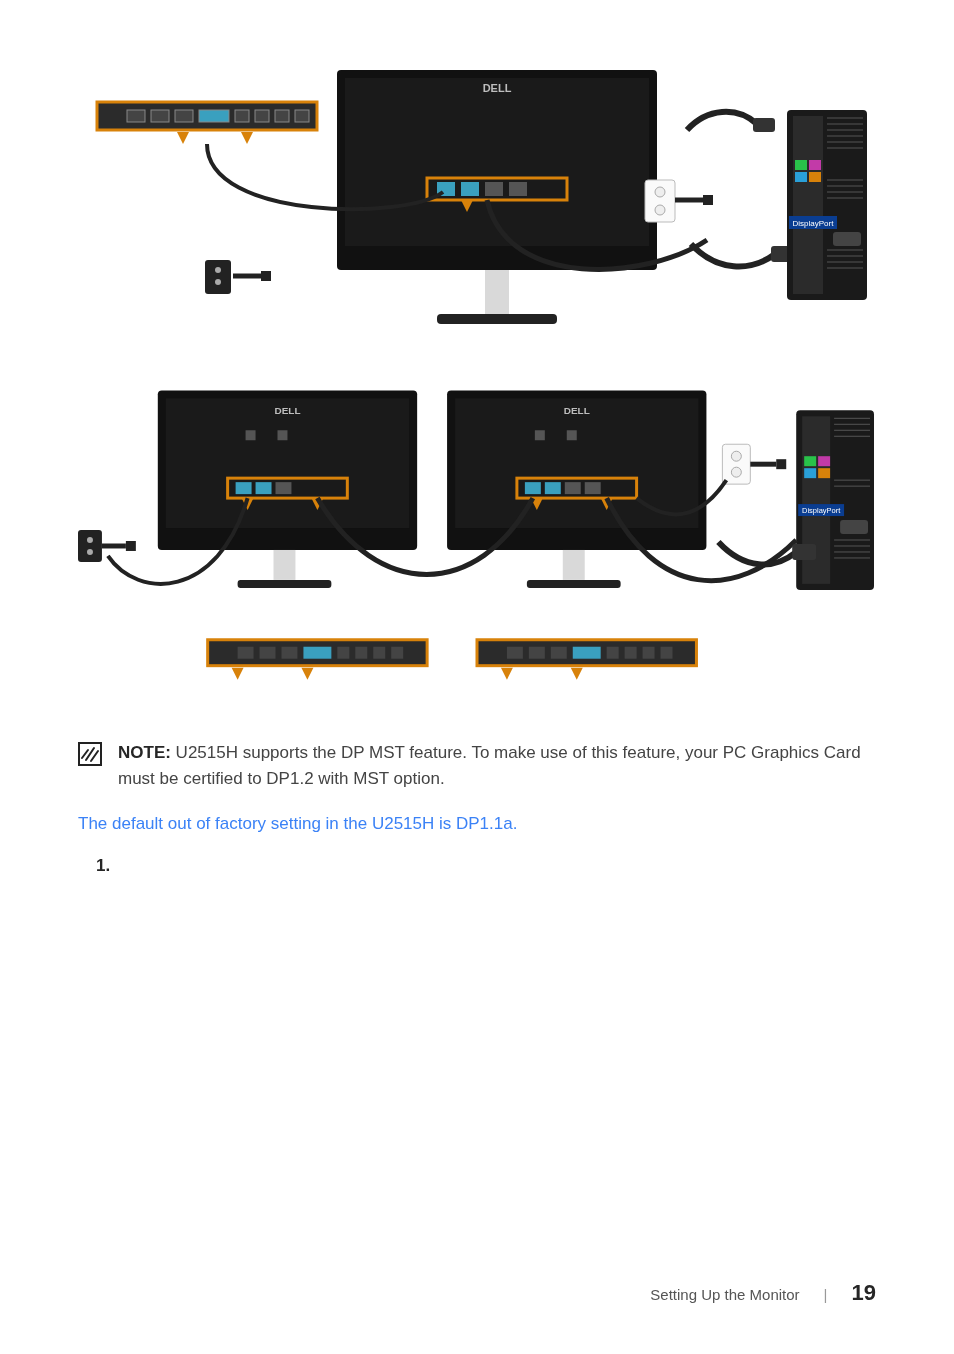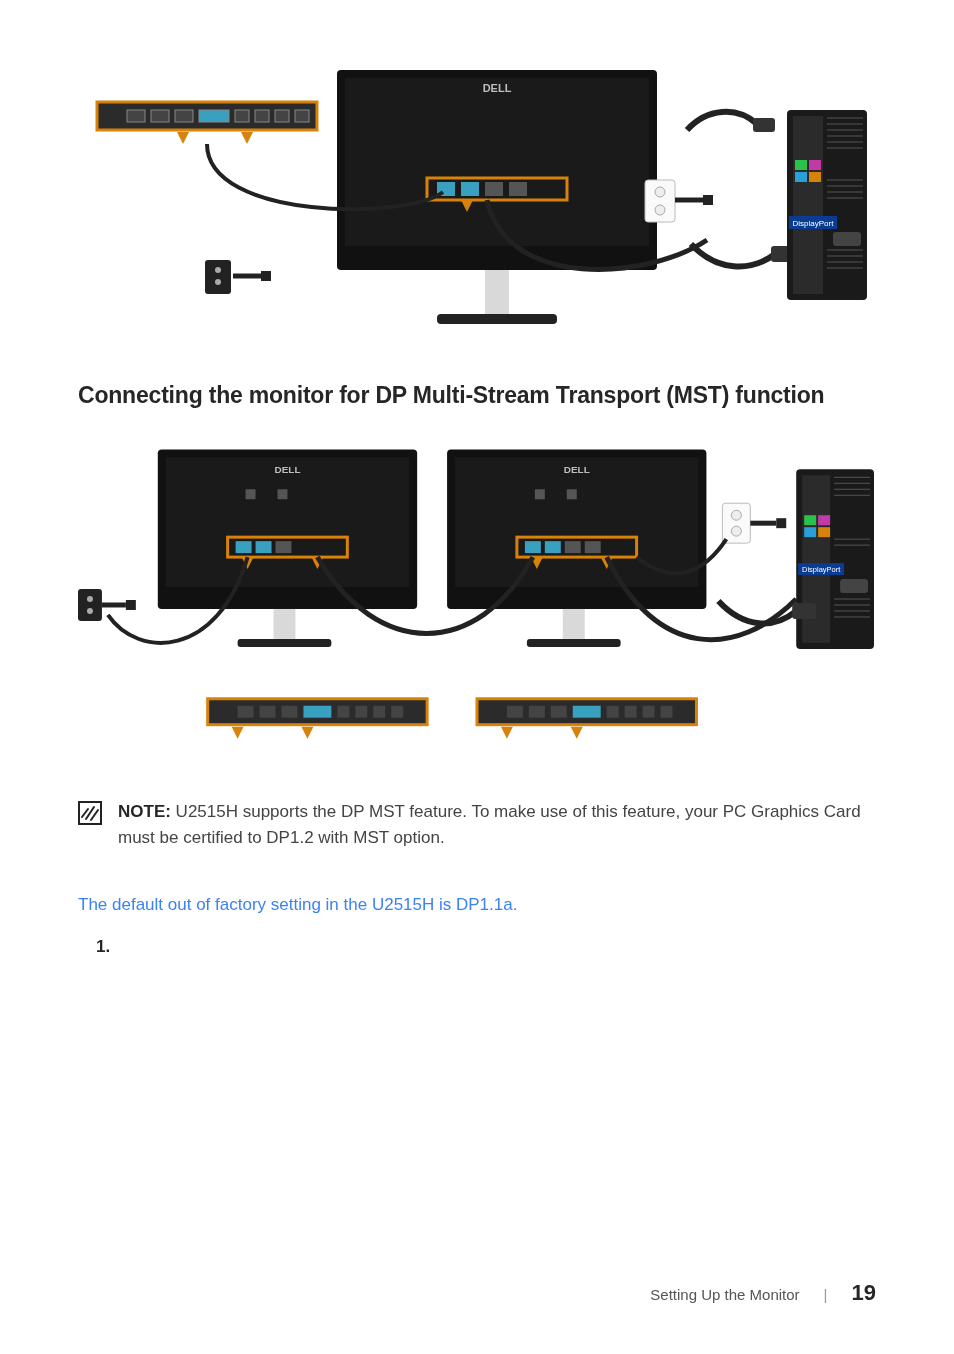--- a/index.html
+++ b/index.html
@@ -177,7 +177,6 @@
     </svg>
   </div>
 
-  <div class="heading">Connecting the monitor for DP Multi-Stream Transport (MST) function</div>
 
   <div class="figure">
     <svg width="800" height="320" viewBox="0 0 800 320">

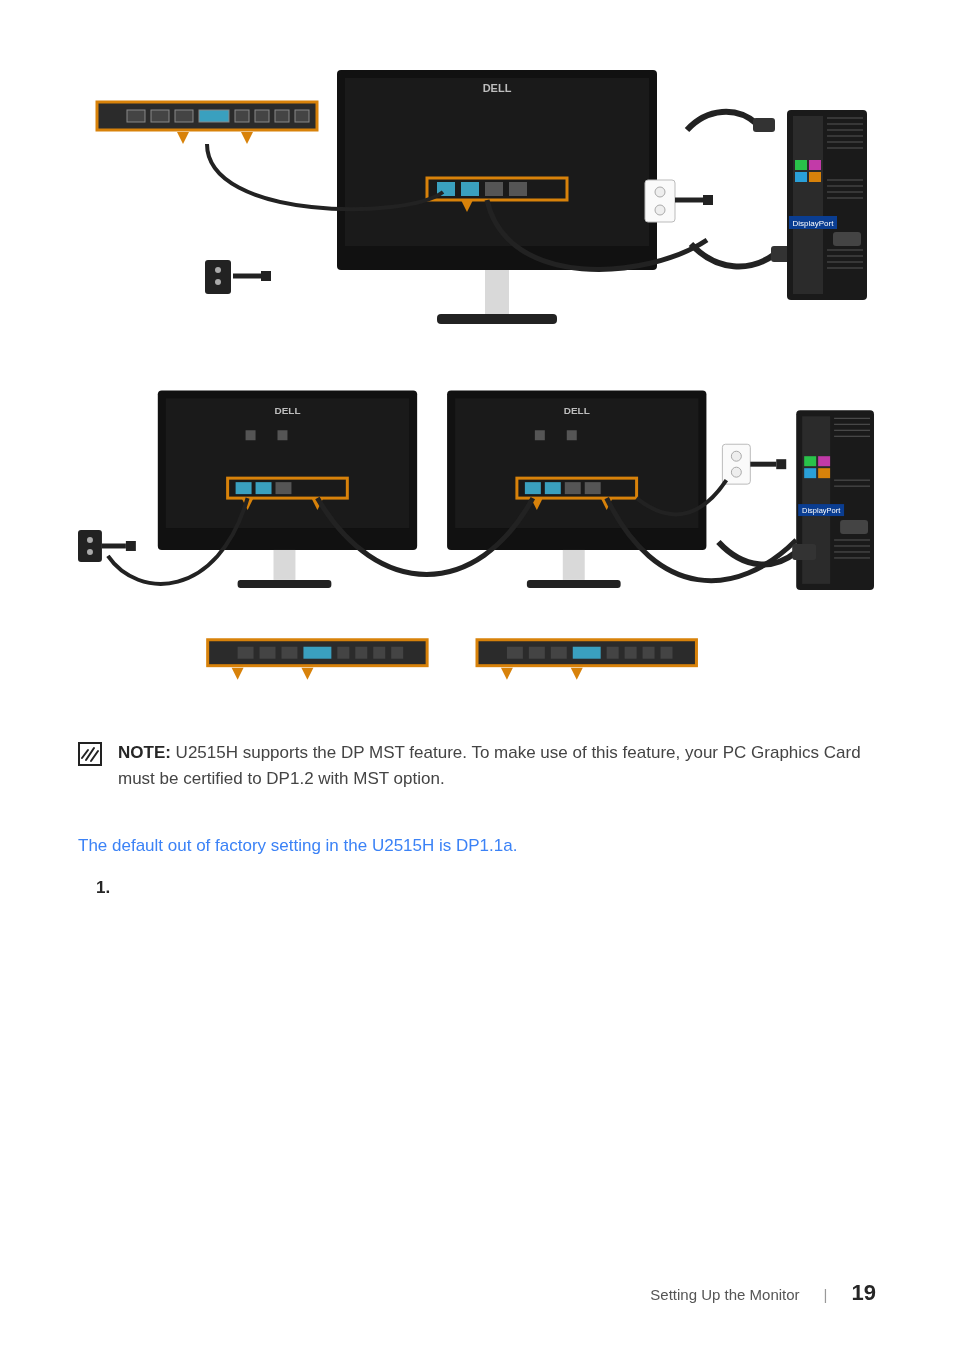--- a/index.html
+++ b/index.html
@@ -34,7 +34,7 @@
     align-items: flex-start;
     gap: 16px;
     margin-top: 10px;
-    margin-bottom: 42px;
+    margin-bottom: 20px;
   }
   .note-icon {
     flex: 0 0 24px;

